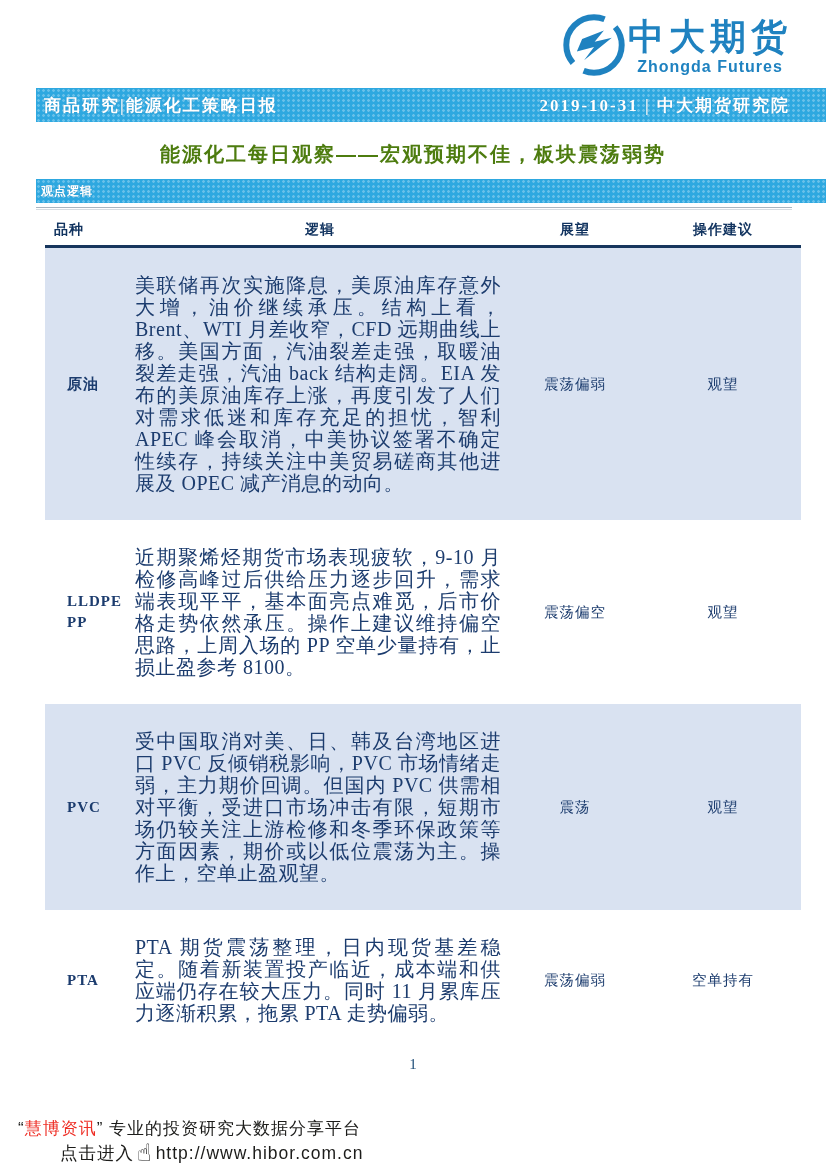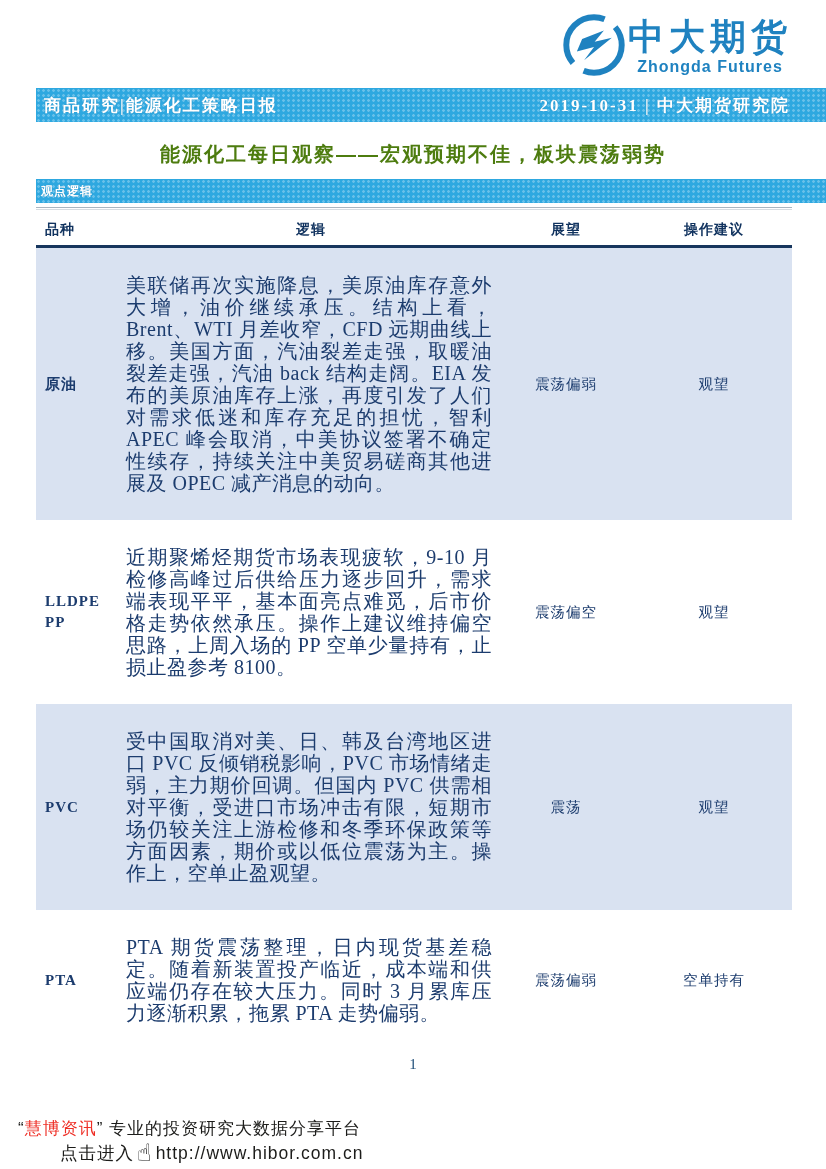--- a/index.html
+++ b/index.html
@@ -64,7 +64,7 @@
   }
 
   
-  .vtable{position:absolute;top:215px;left:36px;width:756px;}
+  .vtable{position:absolute;top:215px;left:45px;width:756px;}
   .thead{
     display:grid;grid-template-columns:90px 370px 140px 156px;
     height:30px;align-items:center;

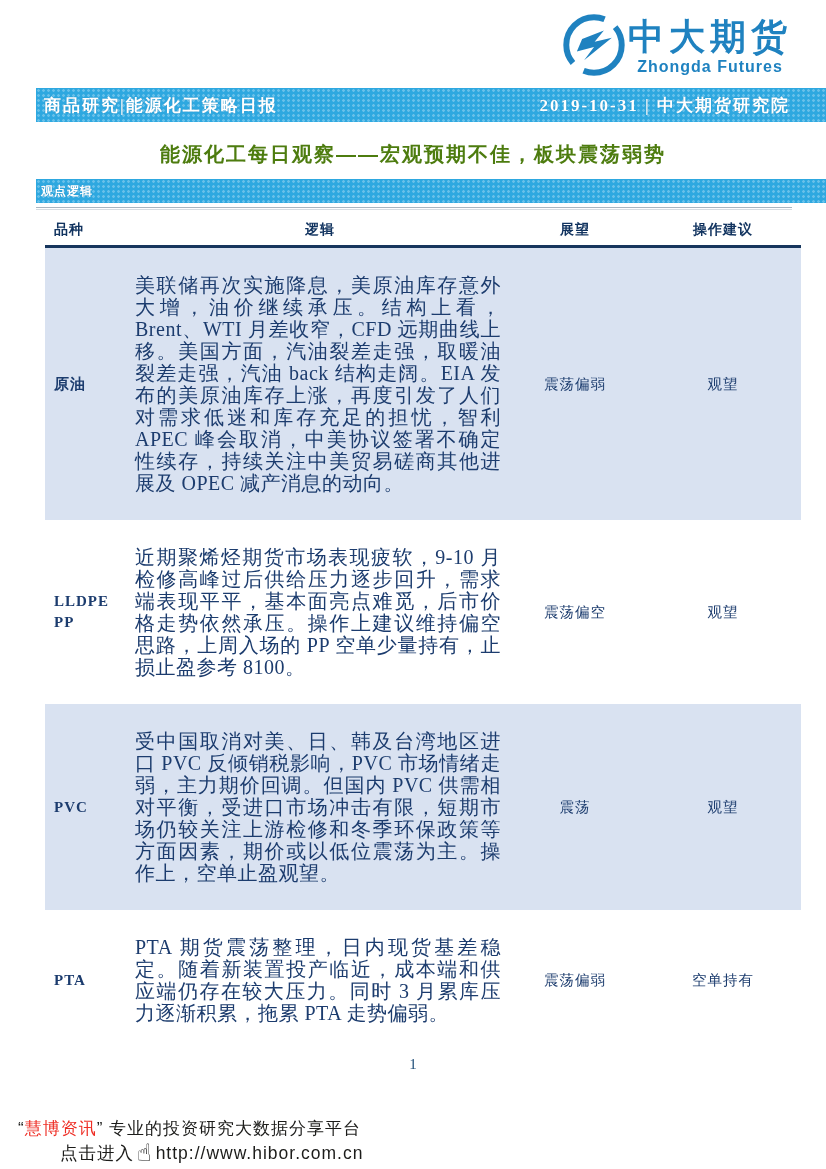--- a/index.html
+++ b/index.html
@@ -80,7 +80,7 @@
   .vrow.shaded{background:#d9e2f1;}
   .cell-variety{
     display:flex;align-items:center;
-    padding-left:9px;
+    padding-left:22px;
     font-weight:bold;font-size:15px;color:#1c3c6e;
     white-space:pre-line;line-height:1.4;letter-spacing:1px;
   }

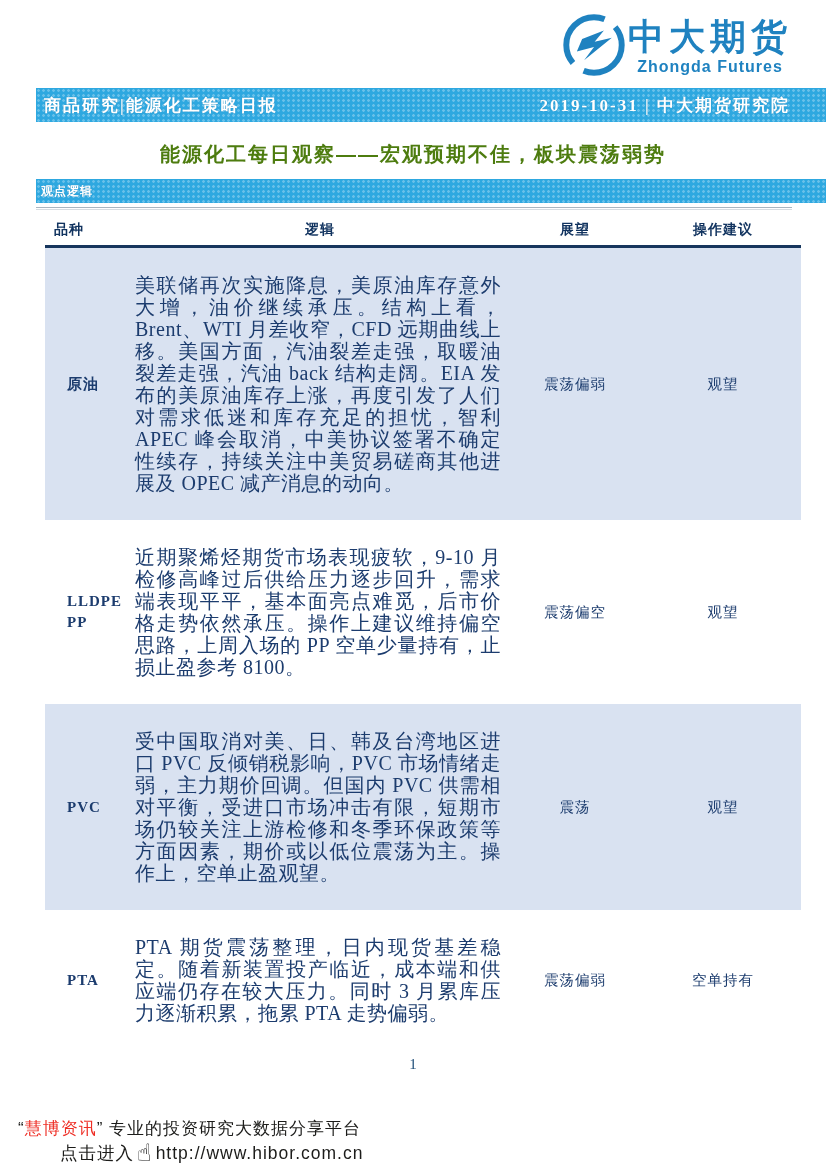--- a/index.html
+++ b/index.html
@@ -174,7 +174,7 @@
 
     <div class="vrow">
       <div class="cell-variety">PTA</div>
-      <div class="cell-logic">PTA 期货震荡整理，日内现货基差稳定。随着新装置投产临近，成本端和供应端仍存在较大压力。同时 3 月累库压力逐渐积累，拖累 PTA 走势偏弱。</div>
+      <div class="cell-logic">PTA 期货震荡整理，日内现货基差稳定。随着新装置投产临近，成本端和供应端仍存在较大压力。同时 11 月累库压力逐渐积累，拖累 PTA 走势偏弱。</div>
       <div class="cell-outlook">震荡偏弱</div>
       <div class="cell-advice">空单持有</div>
     </div>

